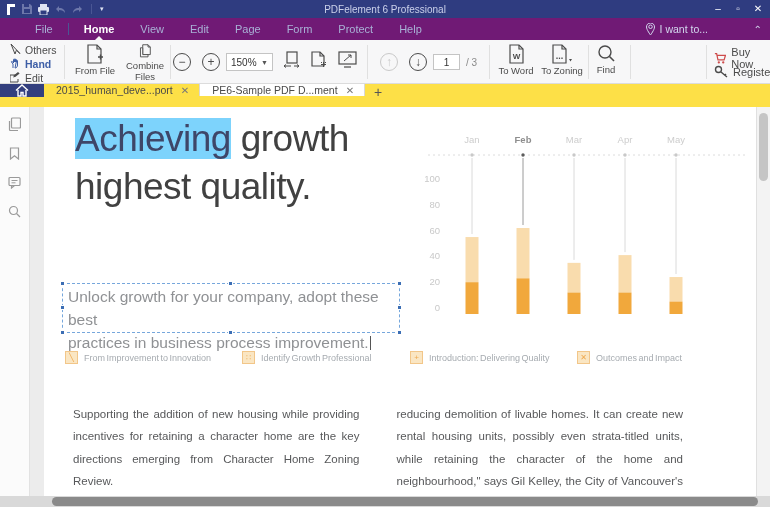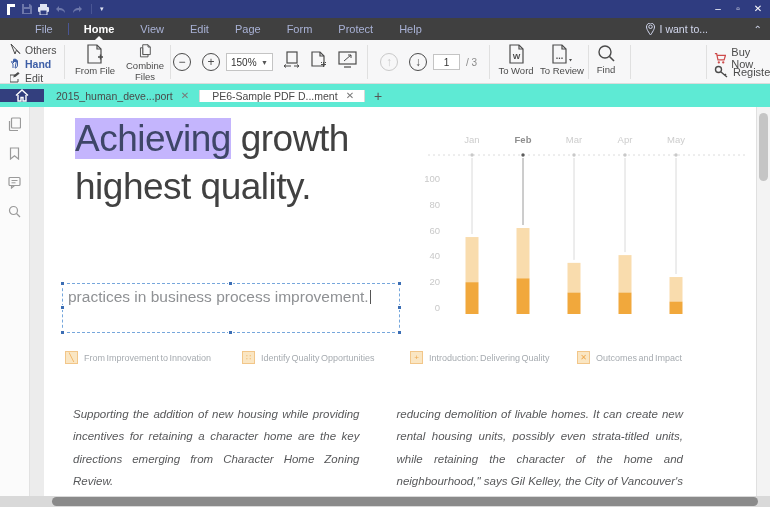--- a/index.html
+++ b/index.html
@@ -144,6 +144,7 @@
       <span class="sep"></span>
       <span class="qicon" style="font-size:7px;color:#DFE3F2;">▾</span>
     </div>
+    <div class="win-title">PDFelement 6 Professional</div>
     <div class="winctl">
       <span class="wbtn">–</span>
       <span class="wbtn">▫</span>

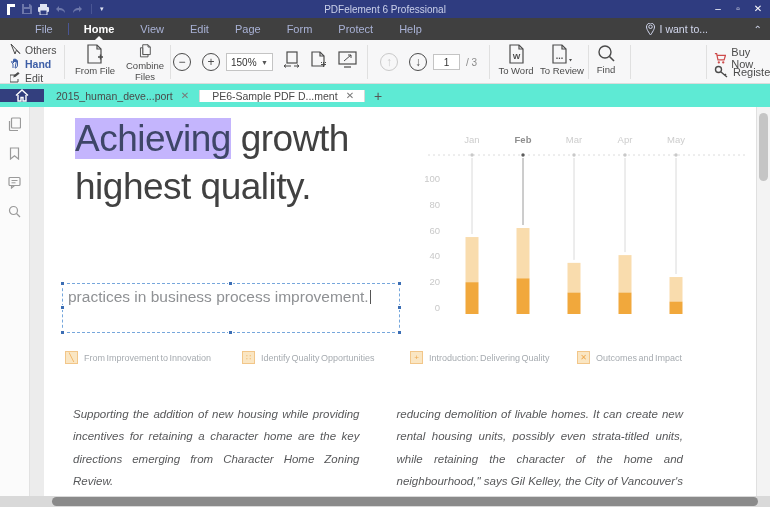--- a/index.html
+++ b/index.html
@@ -20,7 +20,7 @@
                 color:#FFFFFF;font-size:10px;line-height:1;cursor:default;}
 
   
-  .menubar{position:absolute;left:0;top:18px;width:770px;height:22px;background:#404040;
+  .menubar{position:absolute;left:0;top:18px;width:770px;height:22px;background:#701a75;
            display:flex;align-items:center;font-size:11px;color:#A9B2D6;}
   .menu-tabs{display:flex;align-items:center;height:100%;padding-left:22px;}
   .mtab{padding:0 13px;height:100%;display:flex;align-items:center;position:relative;cursor:default;}

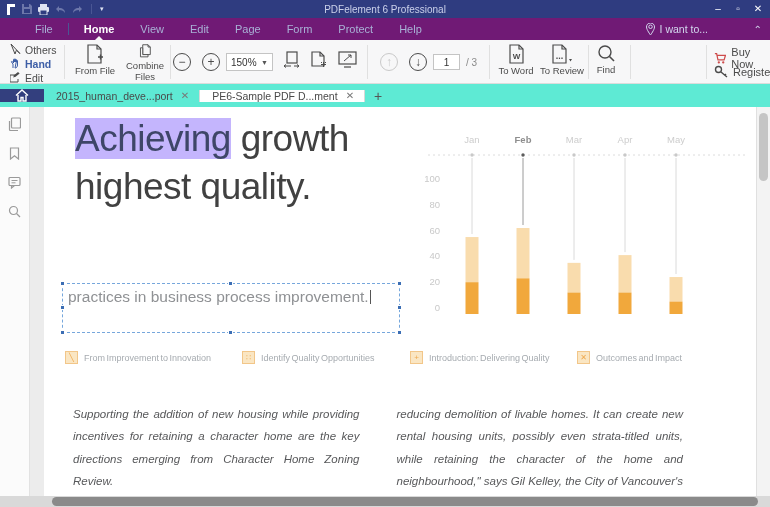--- a/index.html
+++ b/index.html
@@ -280,7 +280,7 @@
           <text x="8.5" y="14.5" text-anchor="middle" font-size="9" font-weight="bold" fill="#4B4B4B">...</text>
           <path d="M18 15l3 0-1.5 2.5z" fill="#4B4B4B"></path>
         </svg>
-      <span>To Review</span>
+      <span>To Zoning</span>
     </div>
 
     <div class="tb-divider" style="left:588px;"></div>

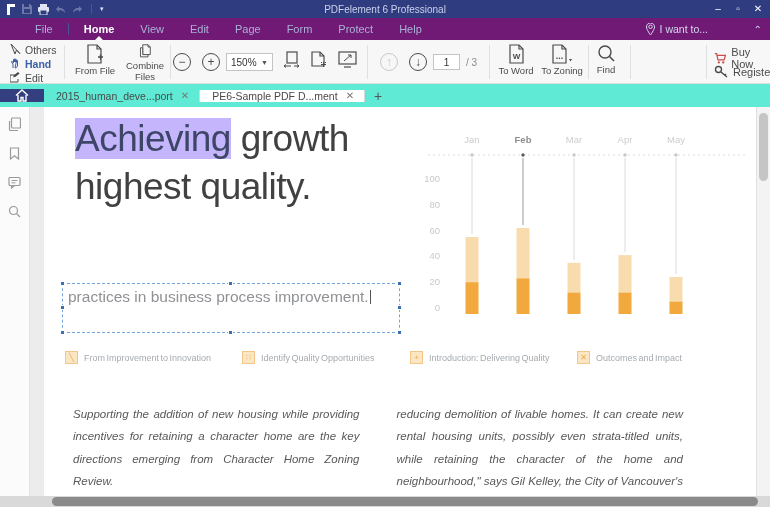--- a/index.html
+++ b/index.html
@@ -52,7 +52,7 @@
   .flat-icon-btn{position:absolute;display:flex;align-items:center;gap:5px;font-size:11px;color:#4B4B4B;cursor:default;}
 
   
-  .tabbar{position:absolute;left:0;top:84px;width:770px;height:23px;background:#5eead4;display:flex;align-items:center;}
+  .tabbar{position:absolute;left:0;top:84px;width:770px;height:23px;background:#fde047;display:flex;align-items:flex-start;}
   .home-btn{width:44px;background:#333F7E;display:flex;align-items:center;justify-content:center;cursor:default;}
   .doc-tab{display:flex;align-items:center;gap:8px;padding:0 10px 0 12px;font-size:10.5px;color:#4A4A4A;
            border-right:1px solid #D8D8D8;cursor:default;max-width:170px;white-space:nowrap;}

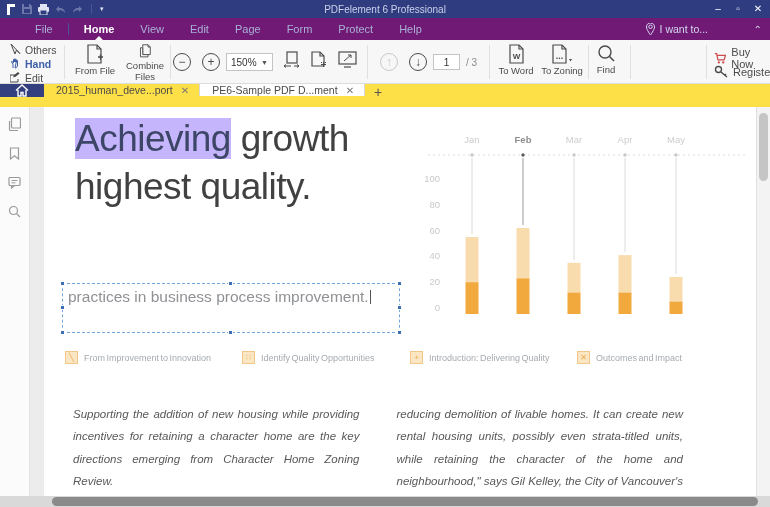--- a/index.html
+++ b/index.html
@@ -70,7 +70,7 @@
 
   
   .doc-heading{position:absolute;left:31px;top:8px;font-size:37px;line-height:48px;color:#414141;letter-spacing:-0.5px;}
-  .hl{background:#c4b5fd;color:#3E4668;}
+  .hl{background:#7dd3fc;color:#3E4668;}
 
   
   .textbox{position:absolute;left:18px;top:176px;width:338px;height:50px;border:1px dashed #76A7DC;

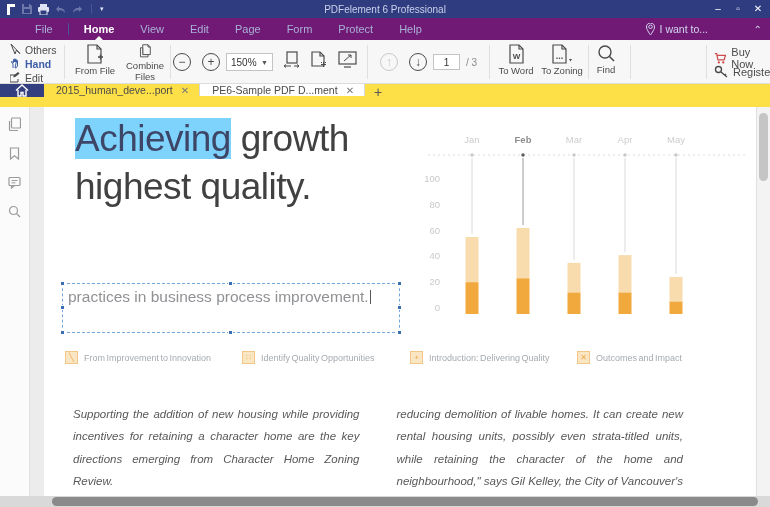--- a/index.html
+++ b/index.html
@@ -376,6 +376,7 @@
         <span class="handle h-bl"></span>
         <span class="handle h-bm"></span>
         <span class="handle h-br"></span>
+        <div>Unlock growth for your company, adopt these best</div>
         <div><span>practices in business process improvement.</span><span class="caret-bar"></span></div>
       </div>
 

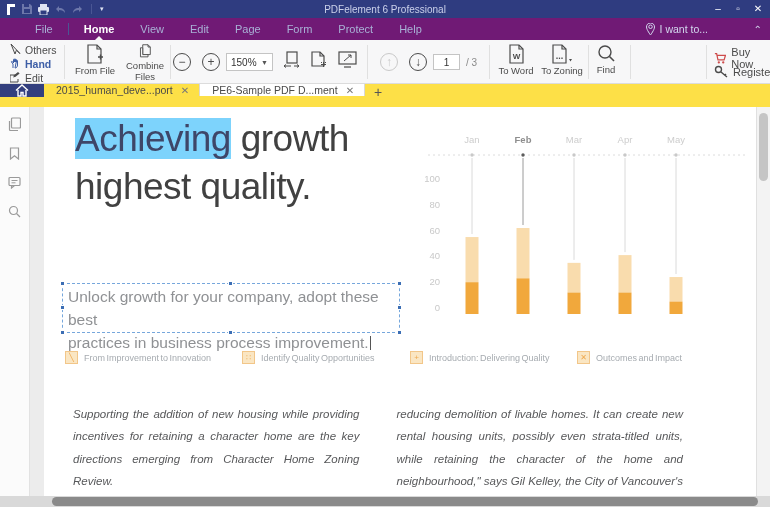--- a/index.html
+++ b/index.html
@@ -422,7 +422,7 @@
         </div>
         <div class="feat" style="left:198px;">
           <span class="feat-ic">∷</span>
-          <span>Identify Quality Opportunities</span>
+          <span>Identify Growth Professional</span>
         </div>
         <div class="feat" style="left:366px;">
           <span class="feat-ic">+</span>

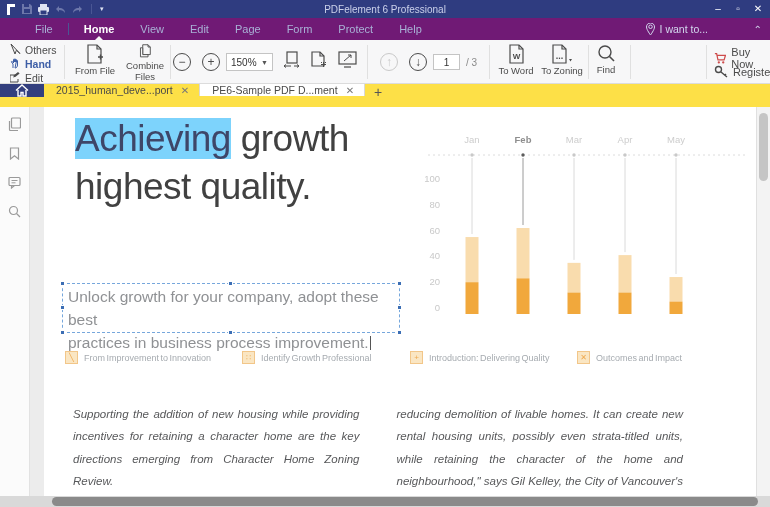--- a/index.html
+++ b/index.html
@@ -93,7 +93,7 @@
   
   .bodycols{position:absolute;left:29px;top:296px;width:610px;display:flex;gap:37px;}
   .bcol{width:292px;font-size:11.5px;line-height:22.4px;color:#57585A;text-align:justify;}
-  .bcol p{margin:0 0 10px 0;font-style:italic;}
+  .bcol p{margin:0 0 10px 0;}
 
   
   .vscroll{position:absolute;right:0;top:0;width:14px;height:390px;background:#F3F3F3;border-left:1px solid #E0E0E0;}

